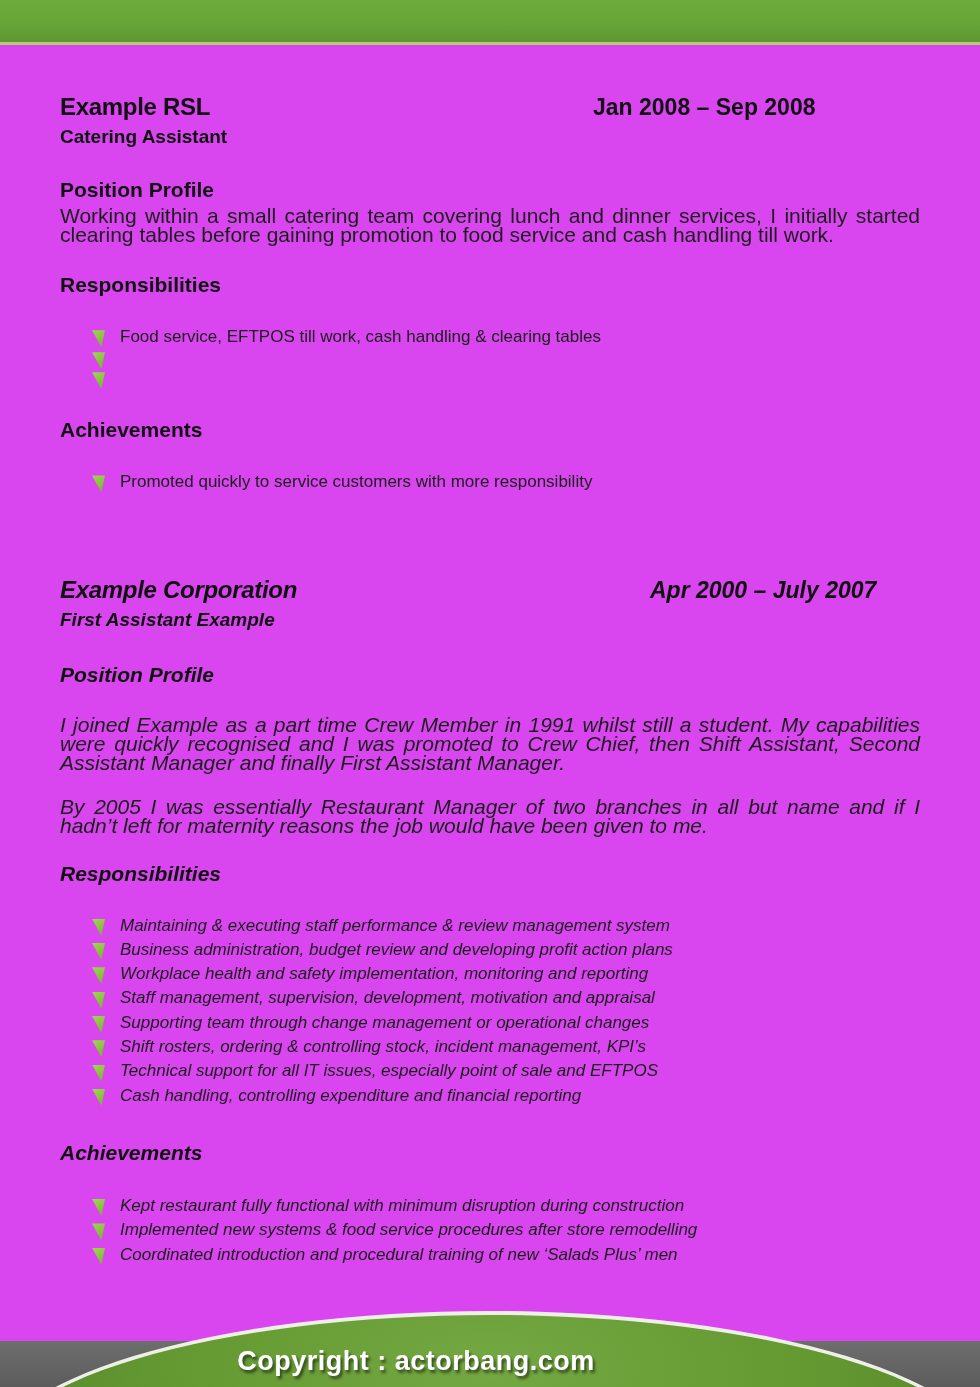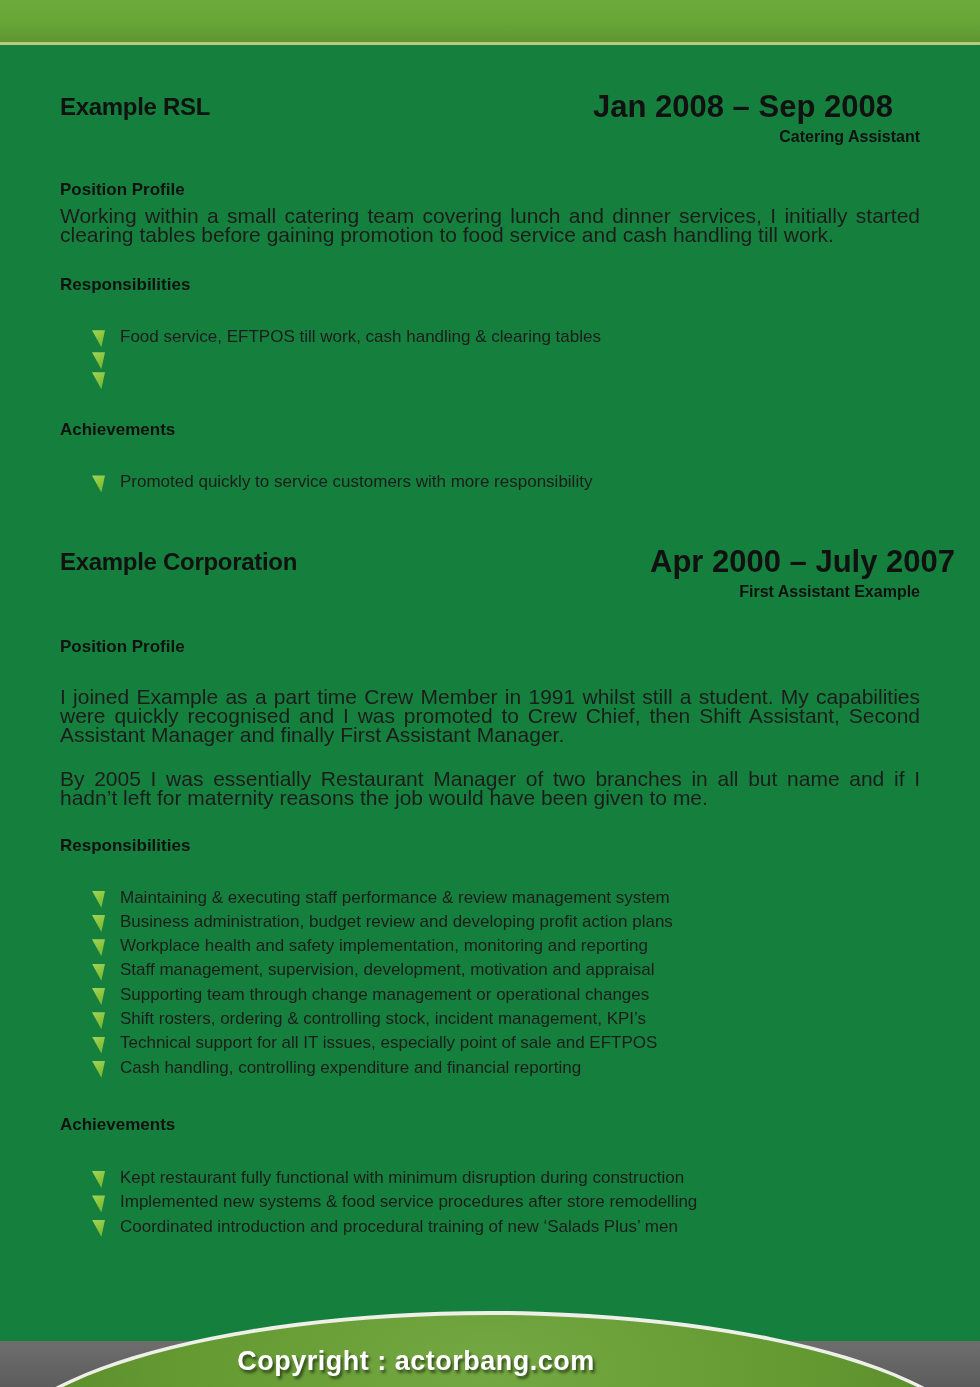--- a/index.html
+++ b/index.html
@@ -6,7 +6,7 @@
   body{background:#fafaf8;}
   .page{
     position:relative;width:980px;height:1387px;overflow:hidden;
-    background:#15803d;font-family:"Liberation Sans",sans-serif;color:#1c1c1c;
+    background:#d946ef;font-family:"Liberation Sans",sans-serif;color:#1c1c1c;
   }
   
   .topbar{

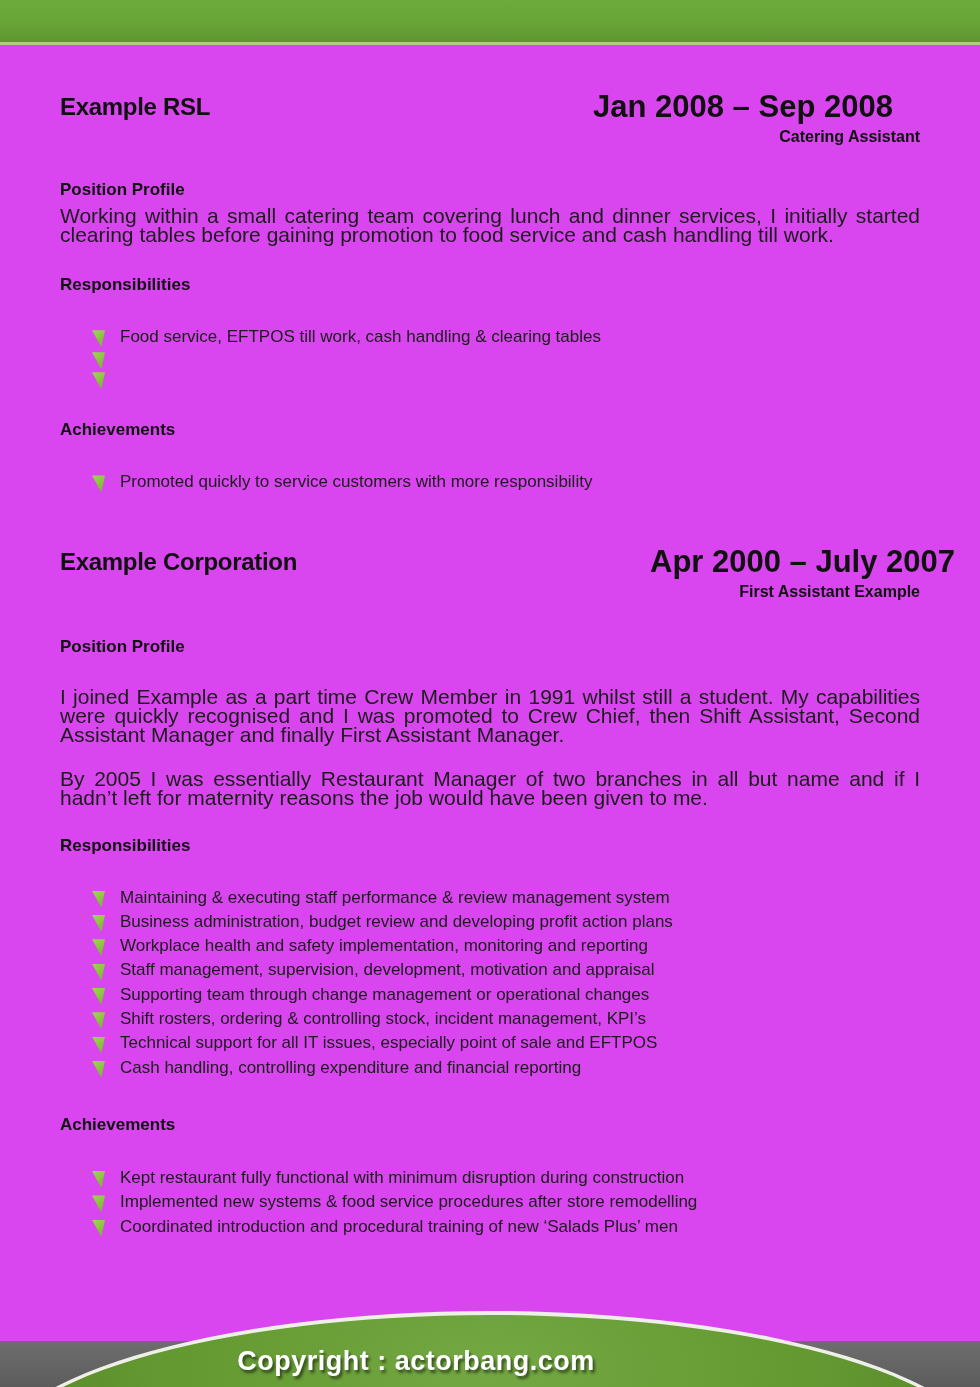--- a/index.html
+++ b/index.html
@@ -21,7 +21,7 @@
   .job2{margin-top:52px;}
   .company-row{position:relative;}
   .company{font-size:24px;font-weight:bold;line-height:30px;margin:0;letter-spacing:-0.3px;color:#111;}
-  .dates{position:absolute;top:0;font-size:31px;font-weight:bold;line-height:30px;color:#111;white-space:nowrap;}
+  .dates{position:absolute;top:0;font-size:23px;font-weight:bold;line-height:30px;color:#111;white-space:nowrap;}
   .job1 .dates{left:533px;}
   .job2 .dates{left:590px;}
   .job-title{font-size:16px;font-weight:bold;line-height:24px;margin-top:3px;color:#111;text-align:right;}

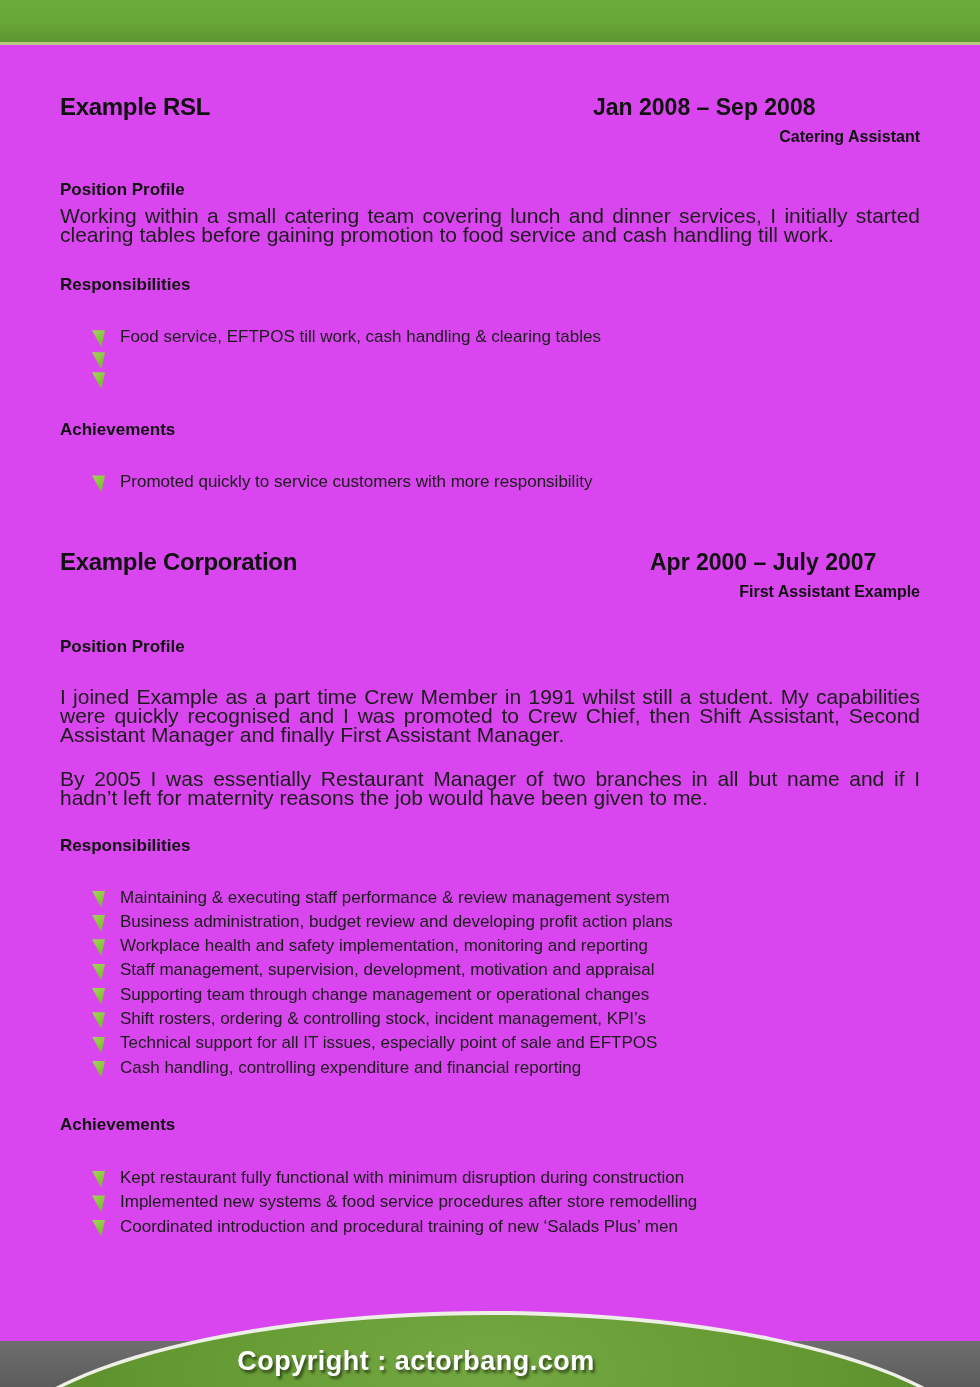--- a/index.html
+++ b/index.html
@@ -24,7 +24,7 @@
   .dates{position:absolute;top:0;font-size:23px;font-weight:bold;line-height:30px;color:#111;white-space:nowrap;}
   .job1 .dates{left:533px;}
   .job2 .dates{left:590px;}
-  .job-title{font-size:16px;font-weight:bold;line-height:24px;margin-top:3px;color:#111;text-align:right;}
+  .job-title{font-size:19px;font-weight:bold;line-height:24px;margin-top:3px;color:#111;}
   h2.sec{font-size:17px;font-weight:bold;line-height:26px;margin:28px 0 0 0;color:#111;}
   .job2 h2.pp{margin-top:30px;}
   .job2 h2.resp{margin-top:26px;}

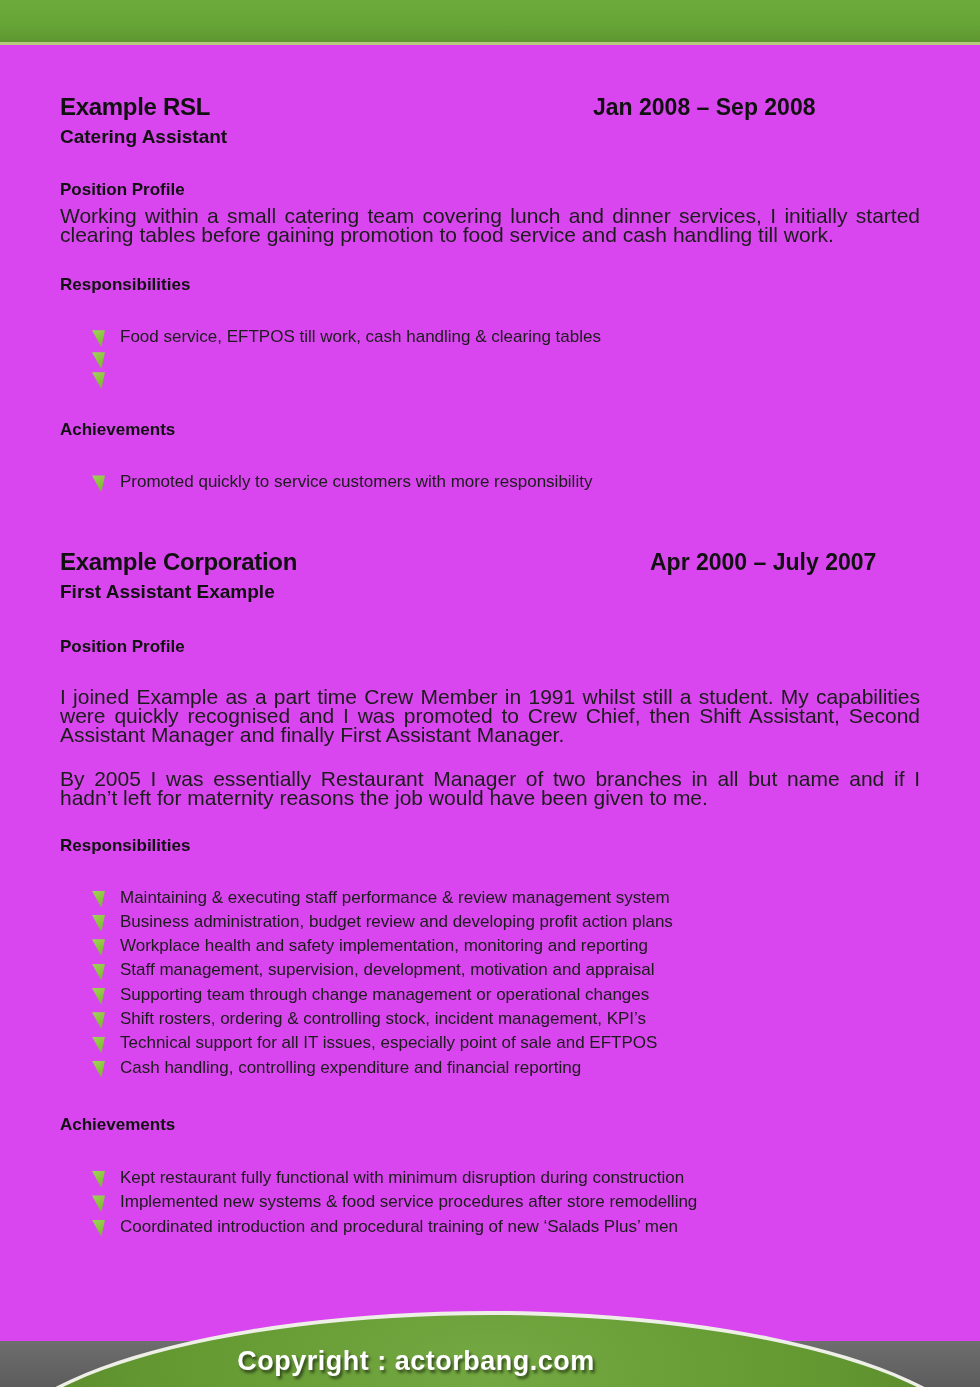--- a/index.html
+++ b/index.html
@@ -25,7 +25,7 @@
   .job1 .dates{left:533px;}
   .job2 .dates{left:590px;}
   .job-title{font-size:19px;font-weight:bold;line-height:24px;margin-top:3px;color:#111;}
-  h2.sec{font-size:17px;font-weight:bold;line-height:26px;margin:28px 0 0 0;color:#111;}
+  h2.sec{font-size:21px;font-weight:bold;line-height:26px;margin:28px 0 0 0;color:#111;}
   .job2 h2.pp{margin-top:30px;}
   .job2 h2.resp{margin-top:26px;}
   .job2 h2.ach{margin-top:32px;}

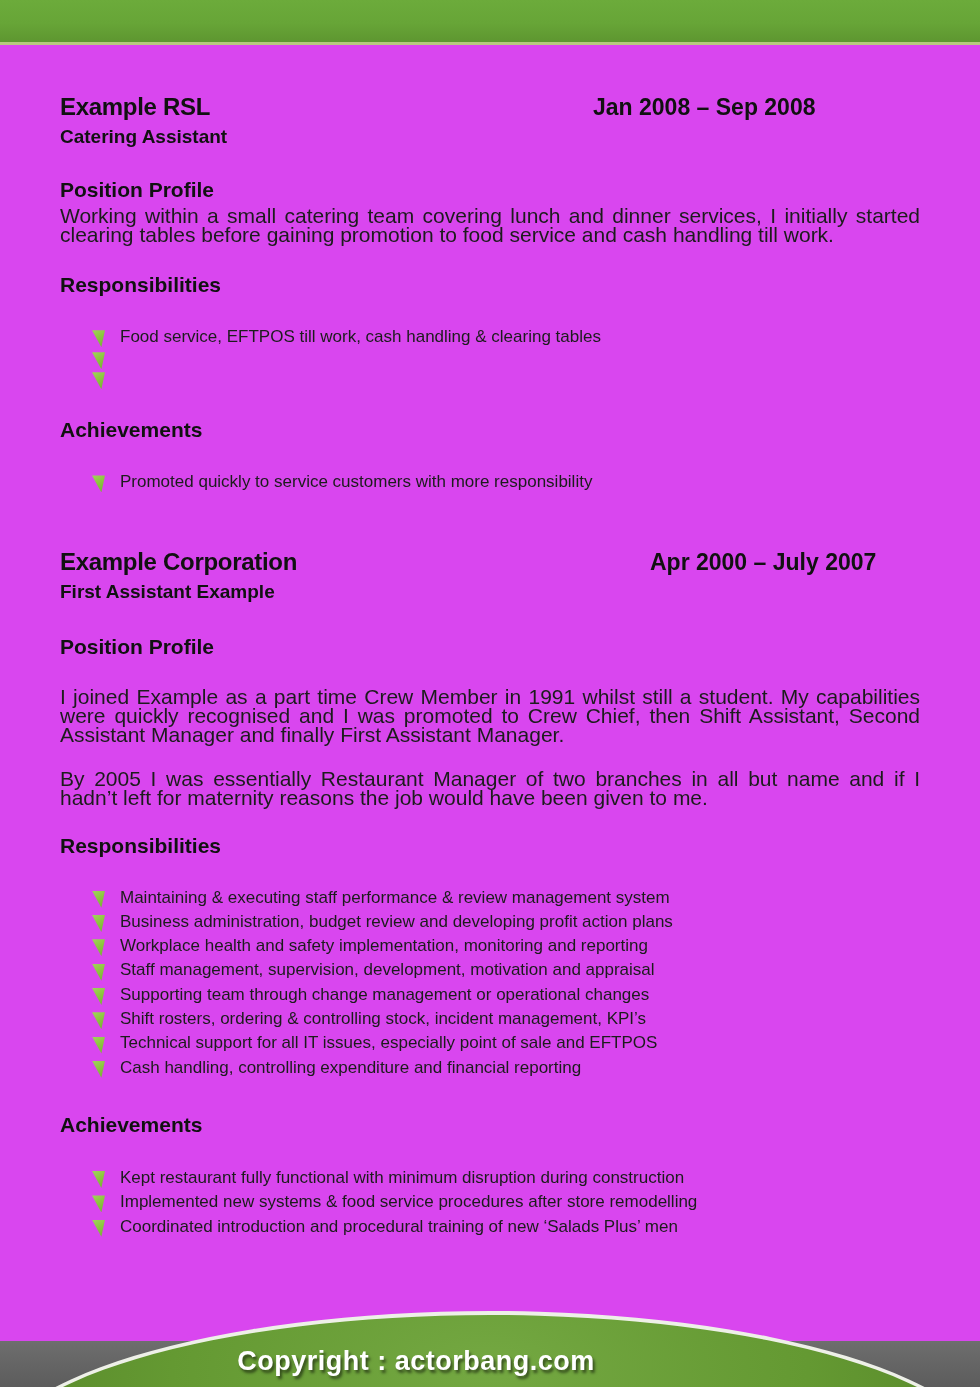--- a/index.html
+++ b/index.html
@@ -18,7 +18,7 @@
   .content{position:absolute;top:45px;left:60px;width:860px;}
   .job{position:relative;}
   .job1{margin-top:47px;}
-  .job2{margin-top:52px;}
+  .job2{margin-top:80px;font-style:italic;}
   .company-row{position:relative;}
   .company{font-size:24px;font-weight:bold;line-height:30px;margin:0;letter-spacing:-0.3px;color:#111;}
   .dates{position:absolute;top:0;font-size:23px;font-weight:bold;line-height:30px;color:#111;white-space:nowrap;}

